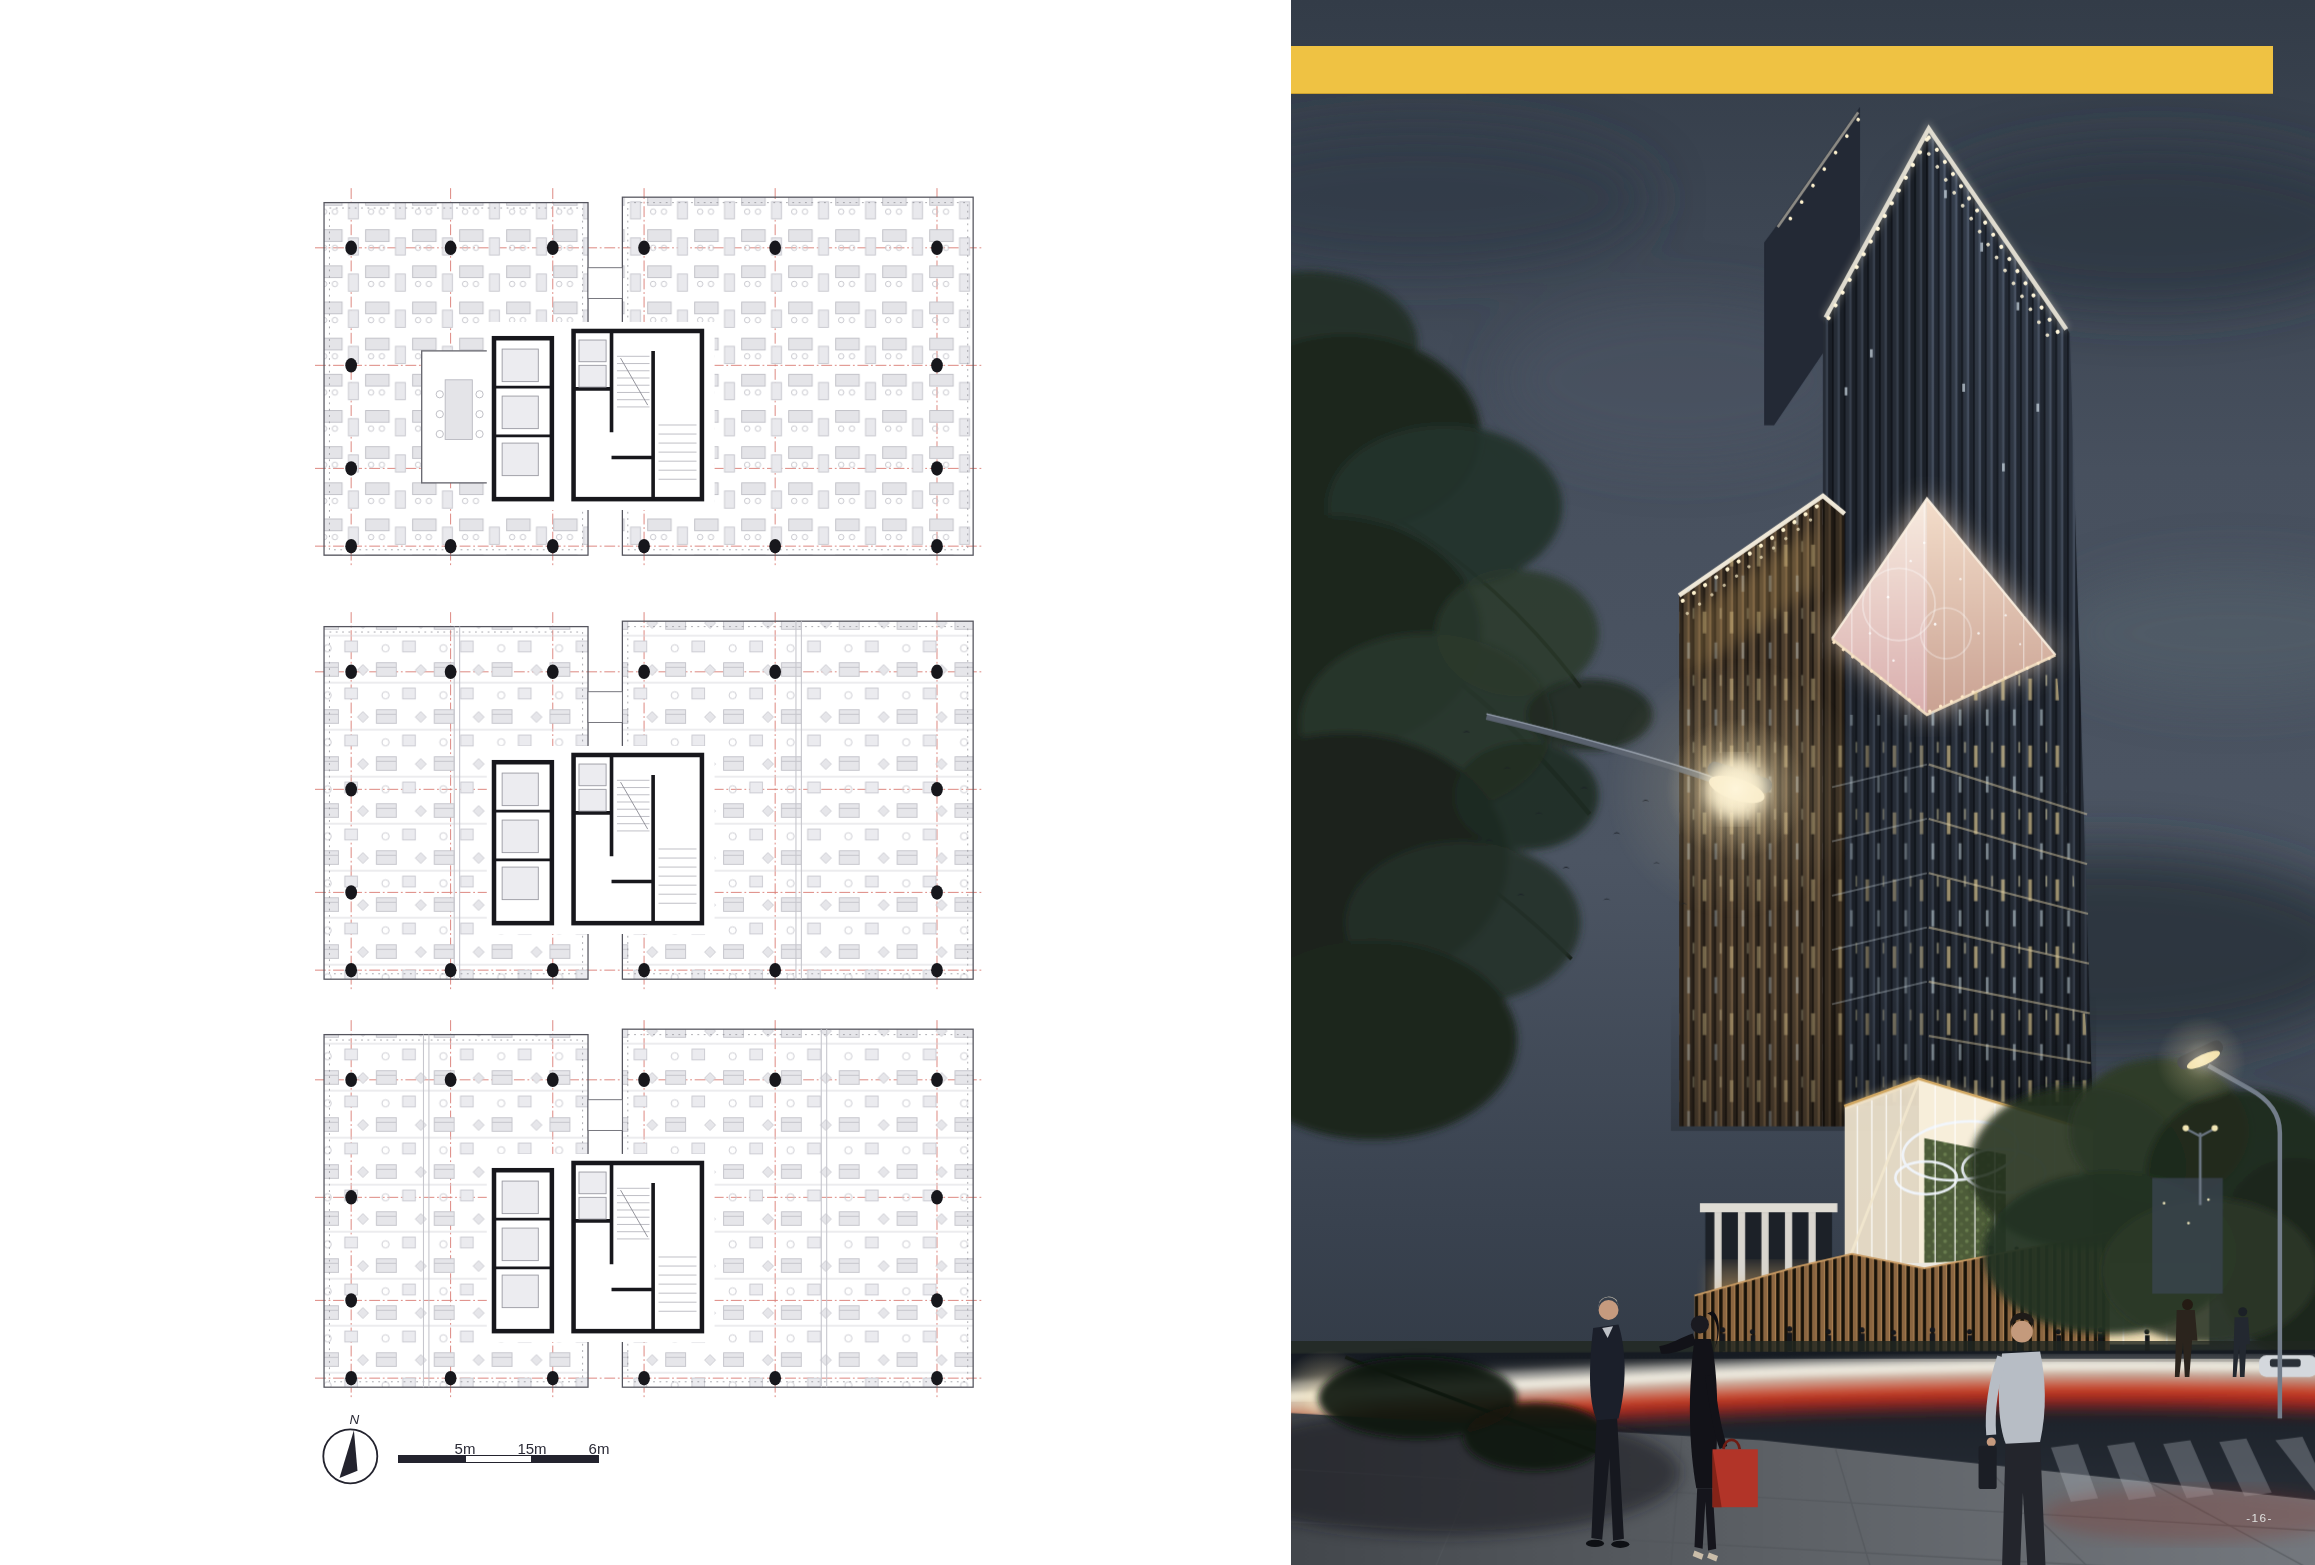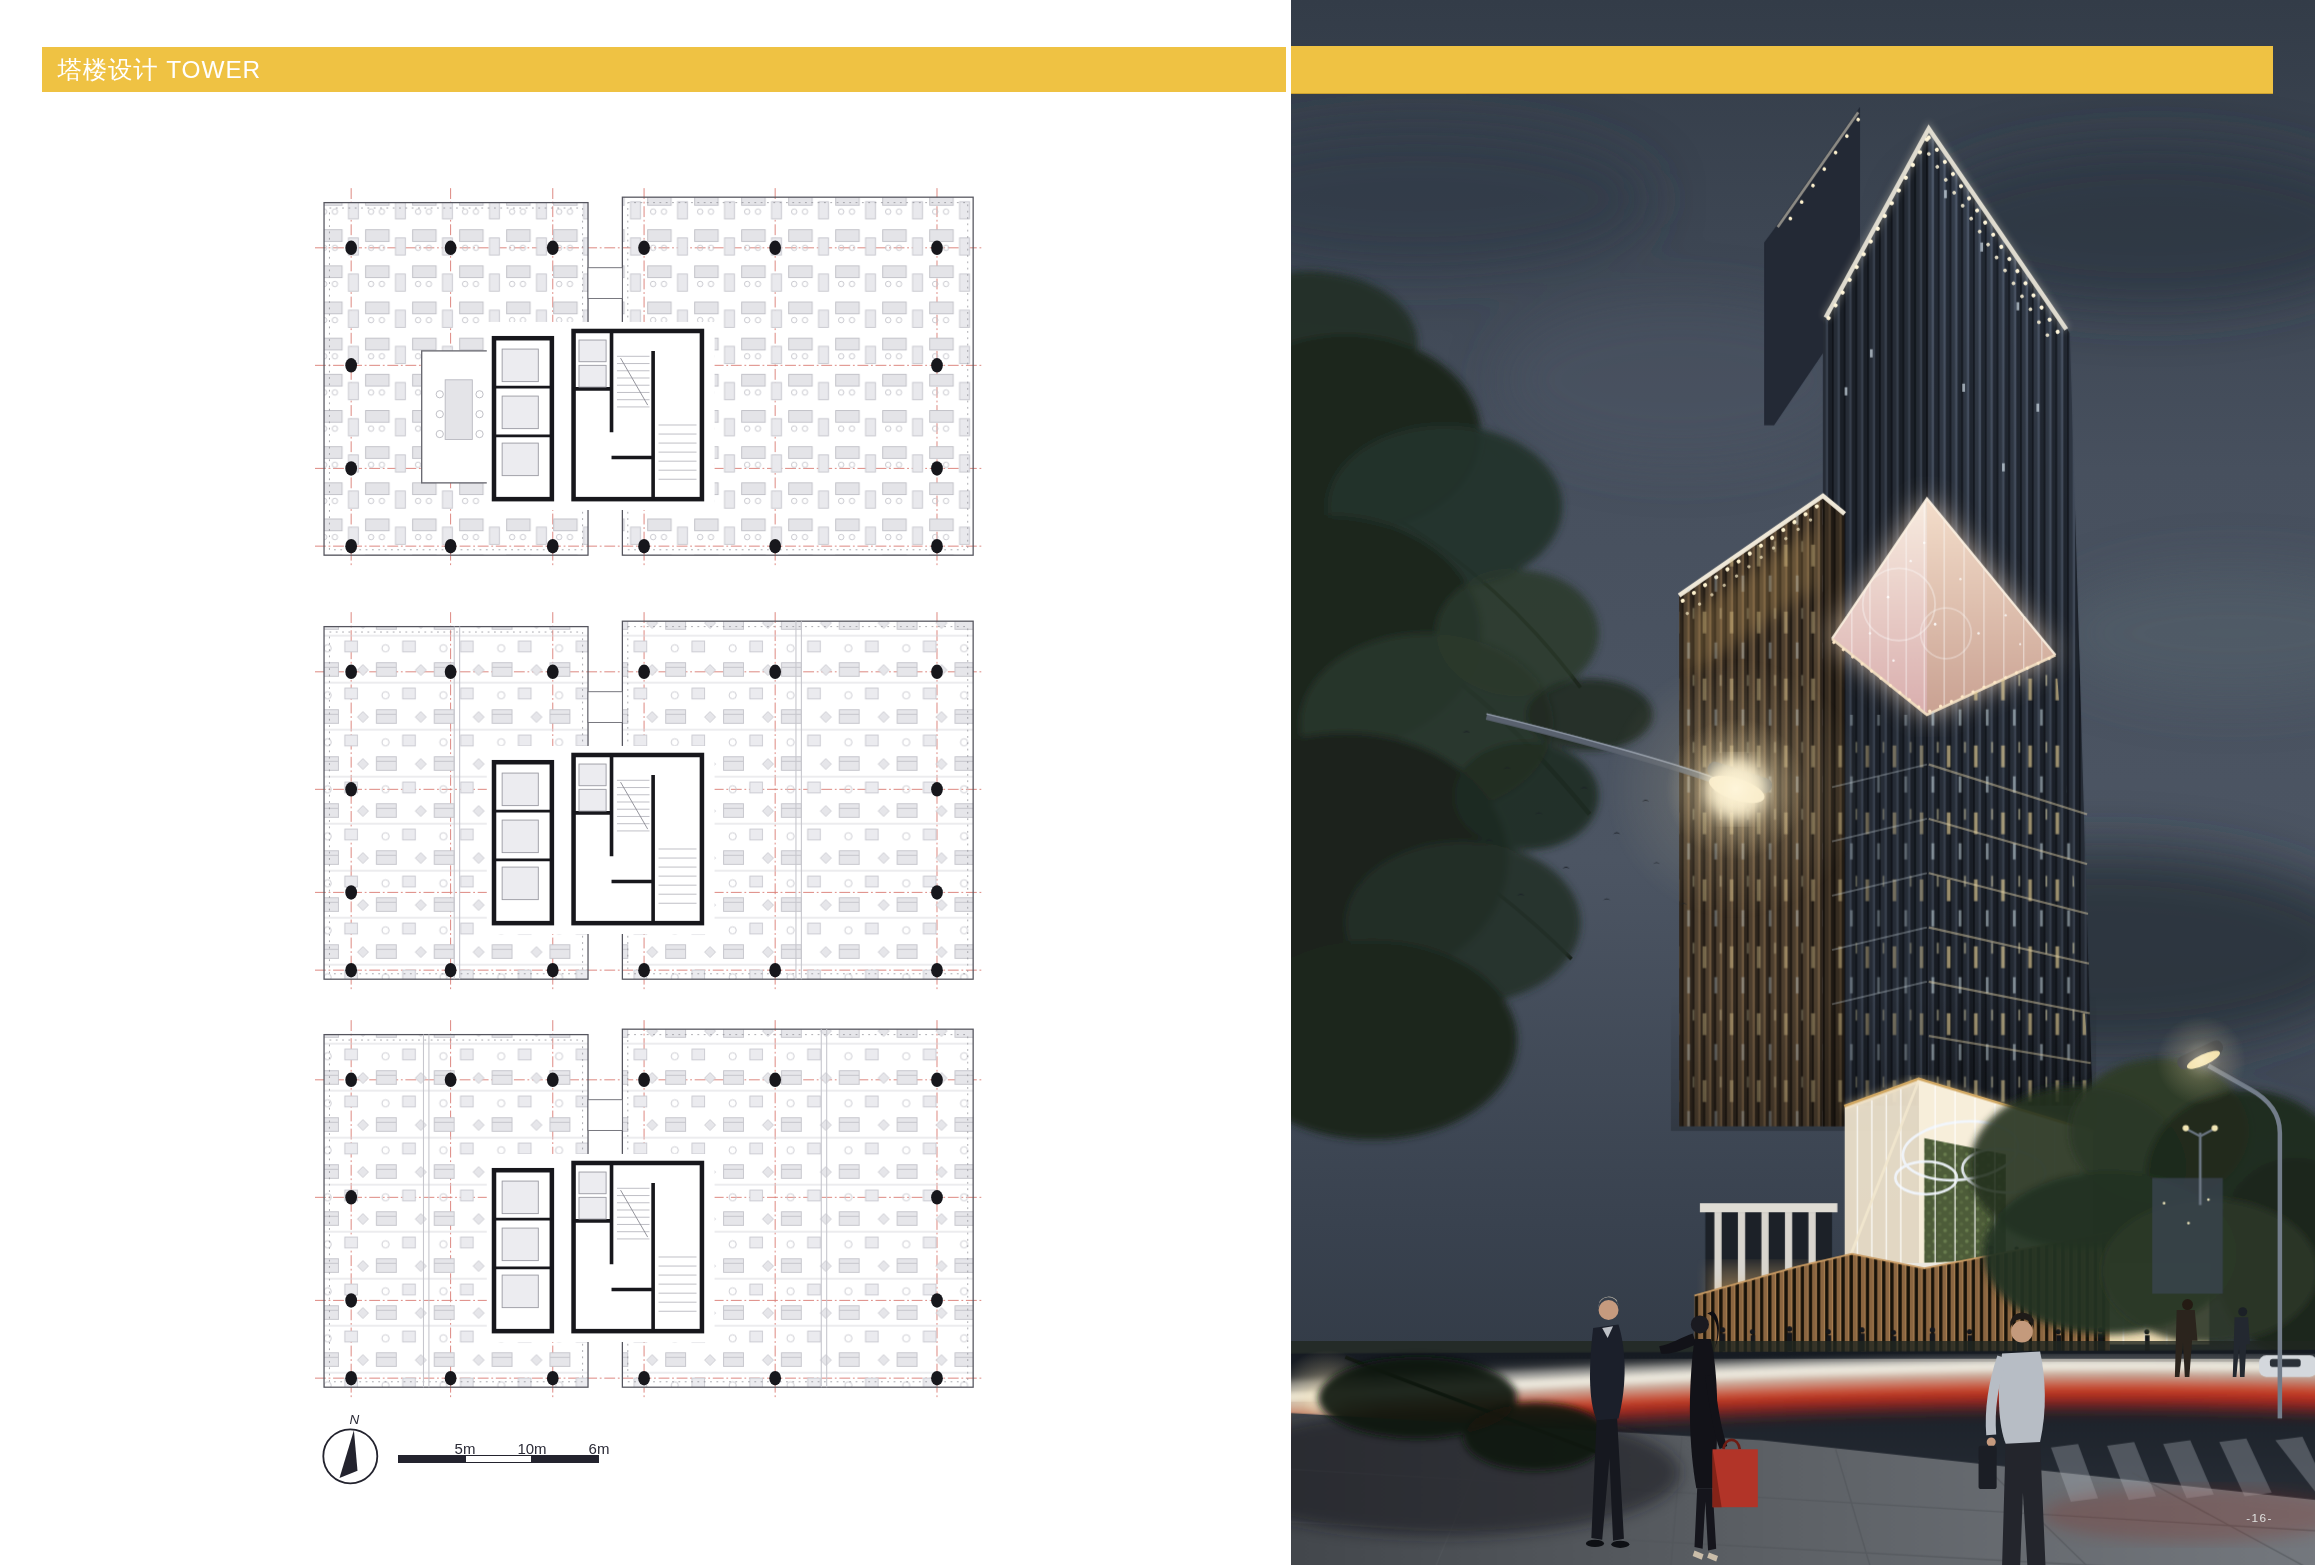--- a/index.html
+++ b/index.html
@@ -619,9 +619,6 @@
   </svg>
   </figure>
 
-  <div class="accent-left">
-    <span class="title">塔楼设计 TOWER</span>
-  </div>
   <div class="accent-right"></div>
 
 </div>

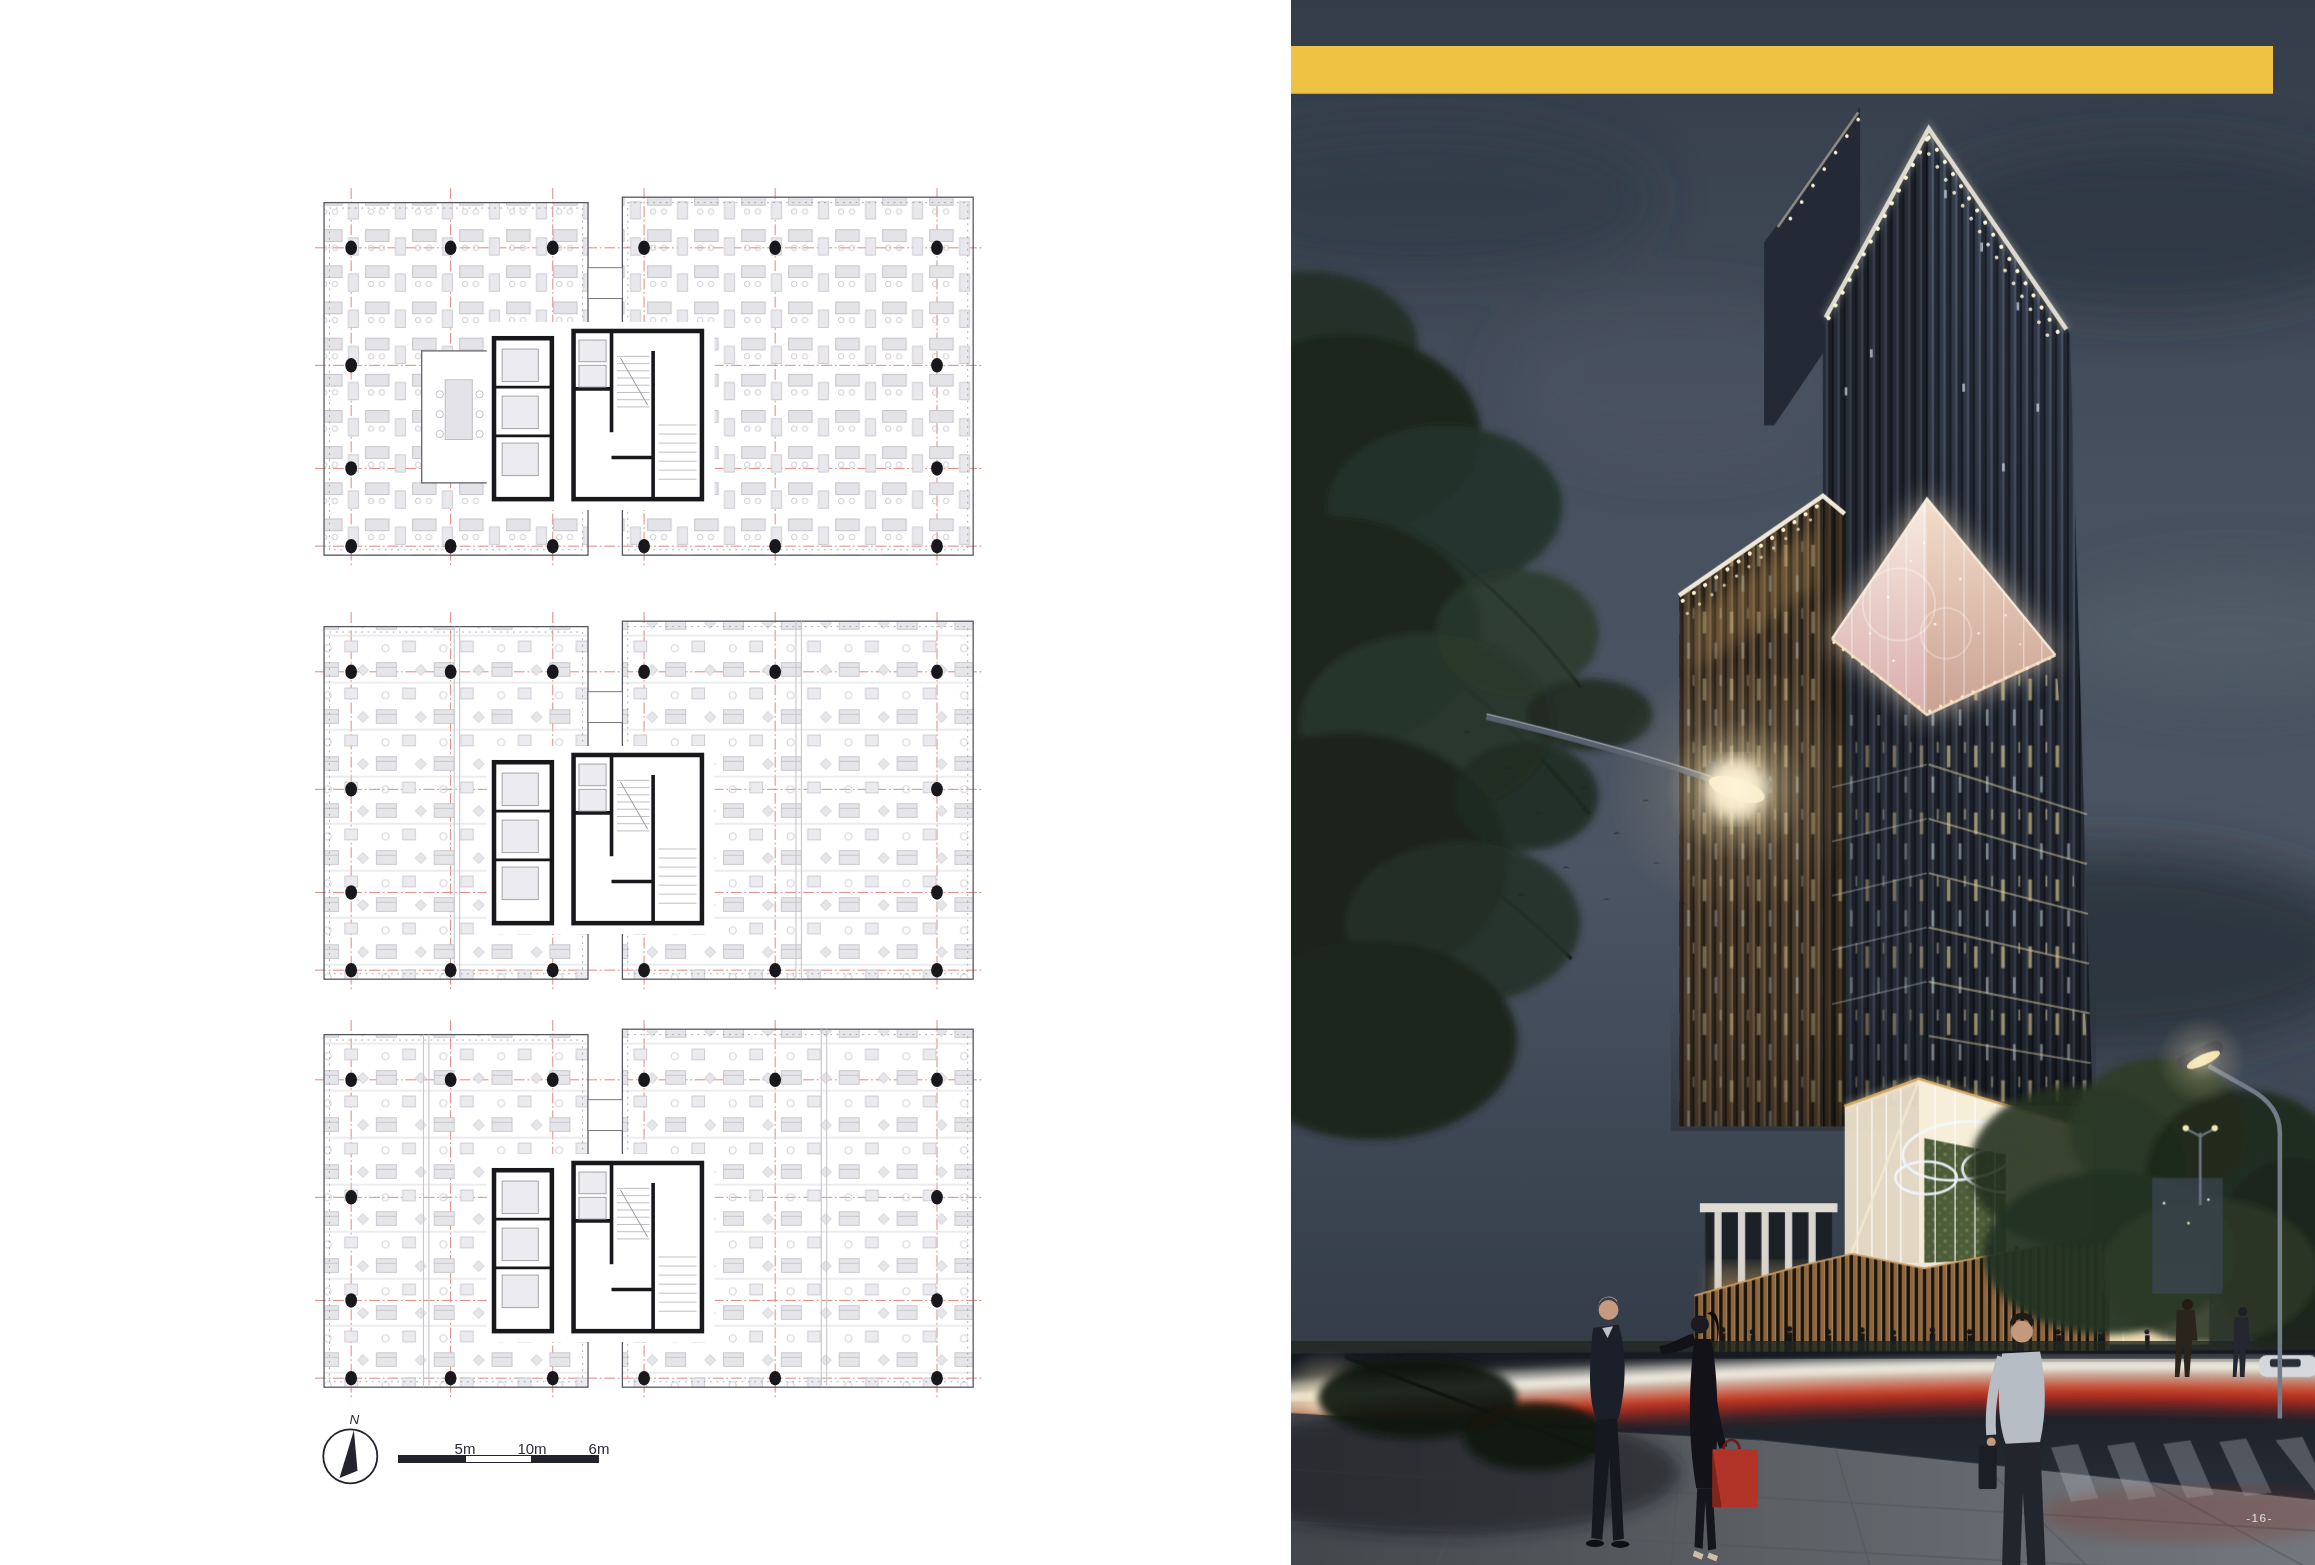--- a/index.html
+++ b/index.html
@@ -197,7 +197,7 @@
   <div class="scalebar">
     <div class="labels">
       <span style="left:67px">5m</span>
-      <span style="left:134px">10m</span>
+      <span style="left:134px">15m</span>
       <span style="left:201px">6m</span>
     </div>
     <div class="bar">

